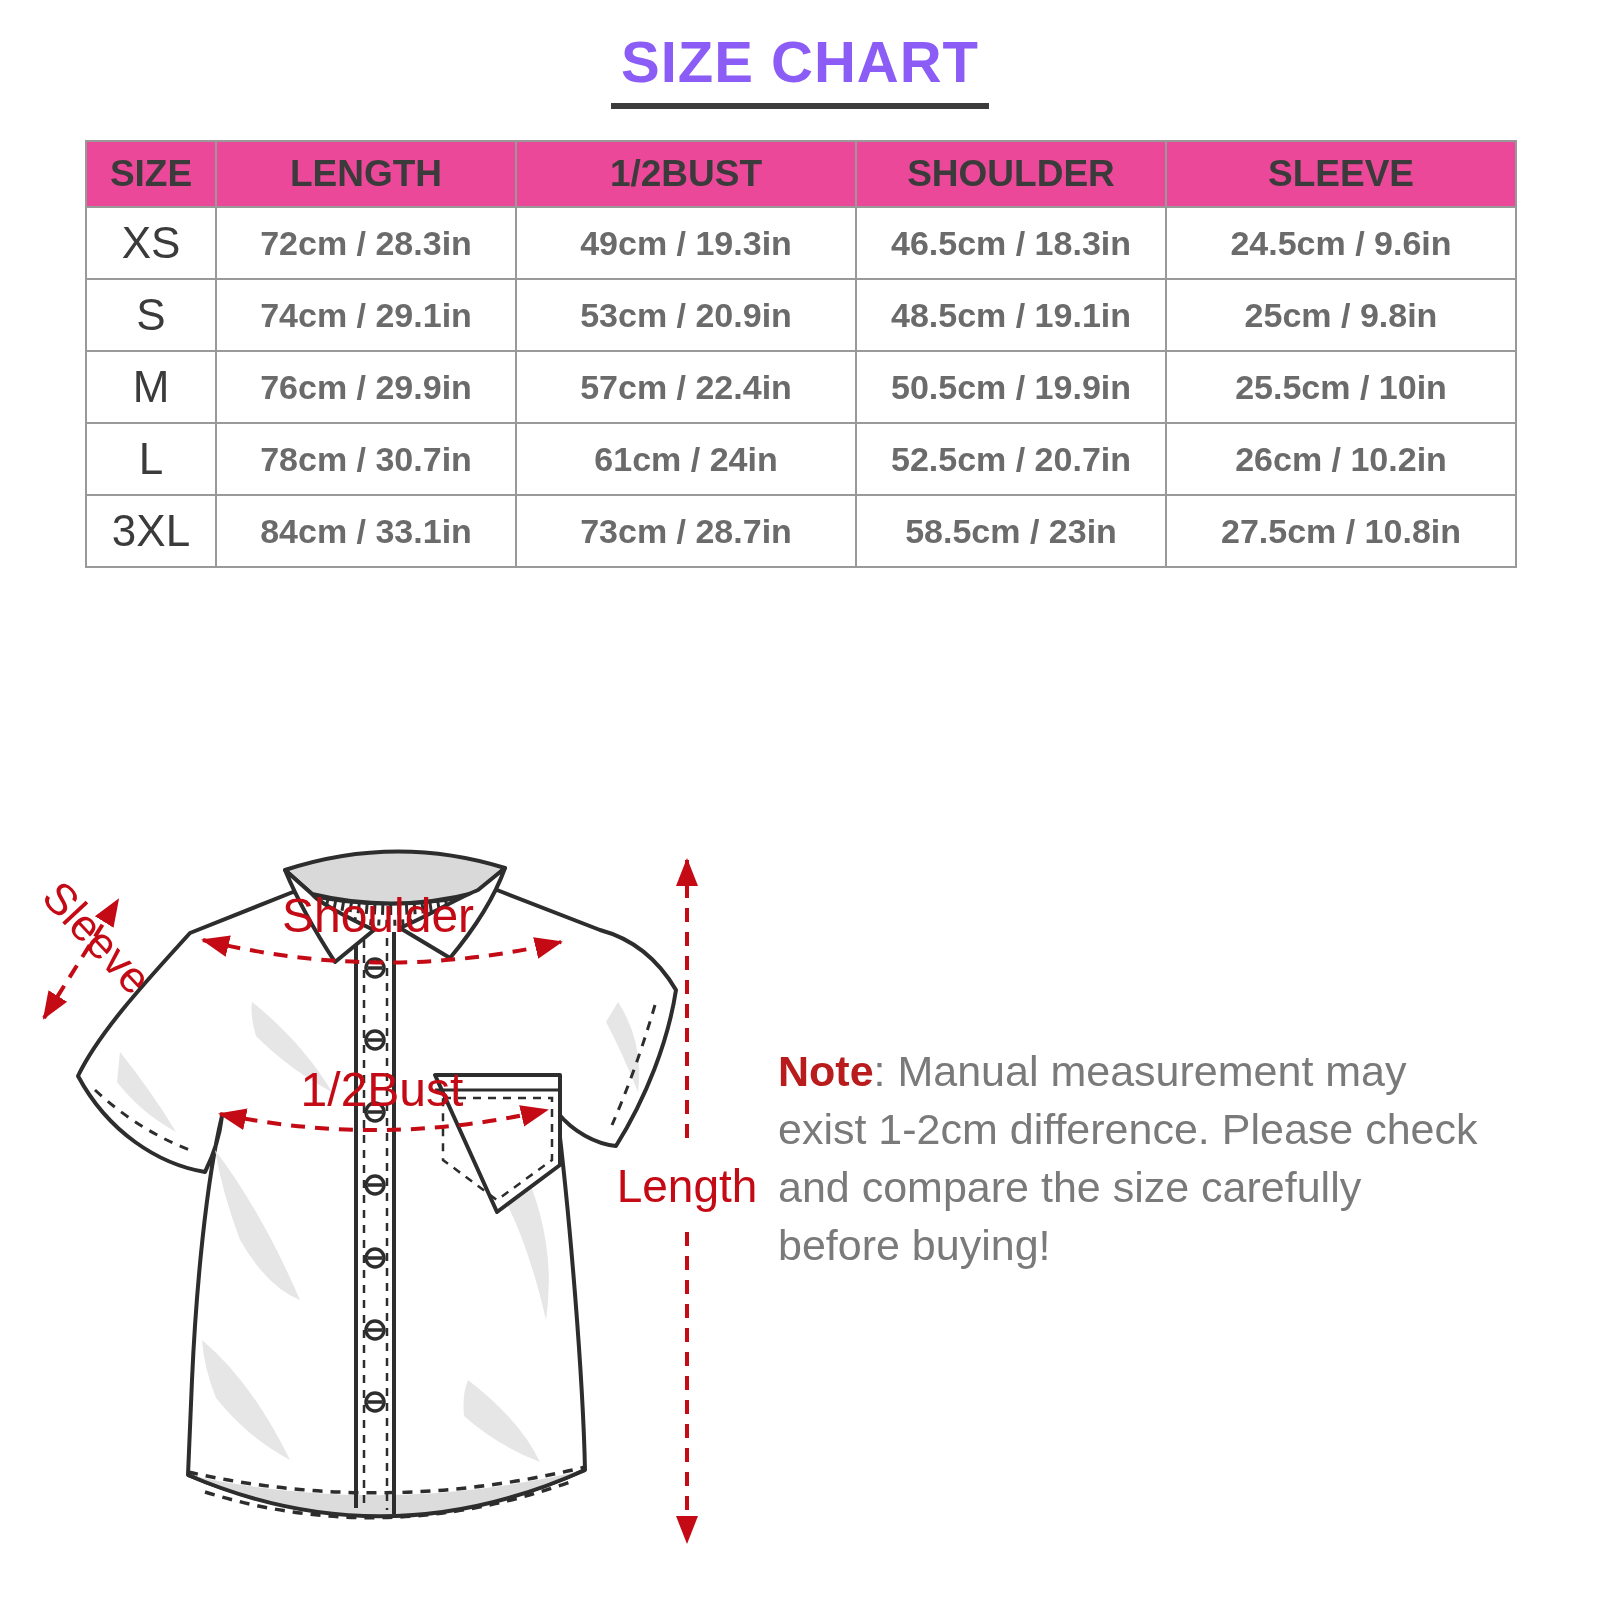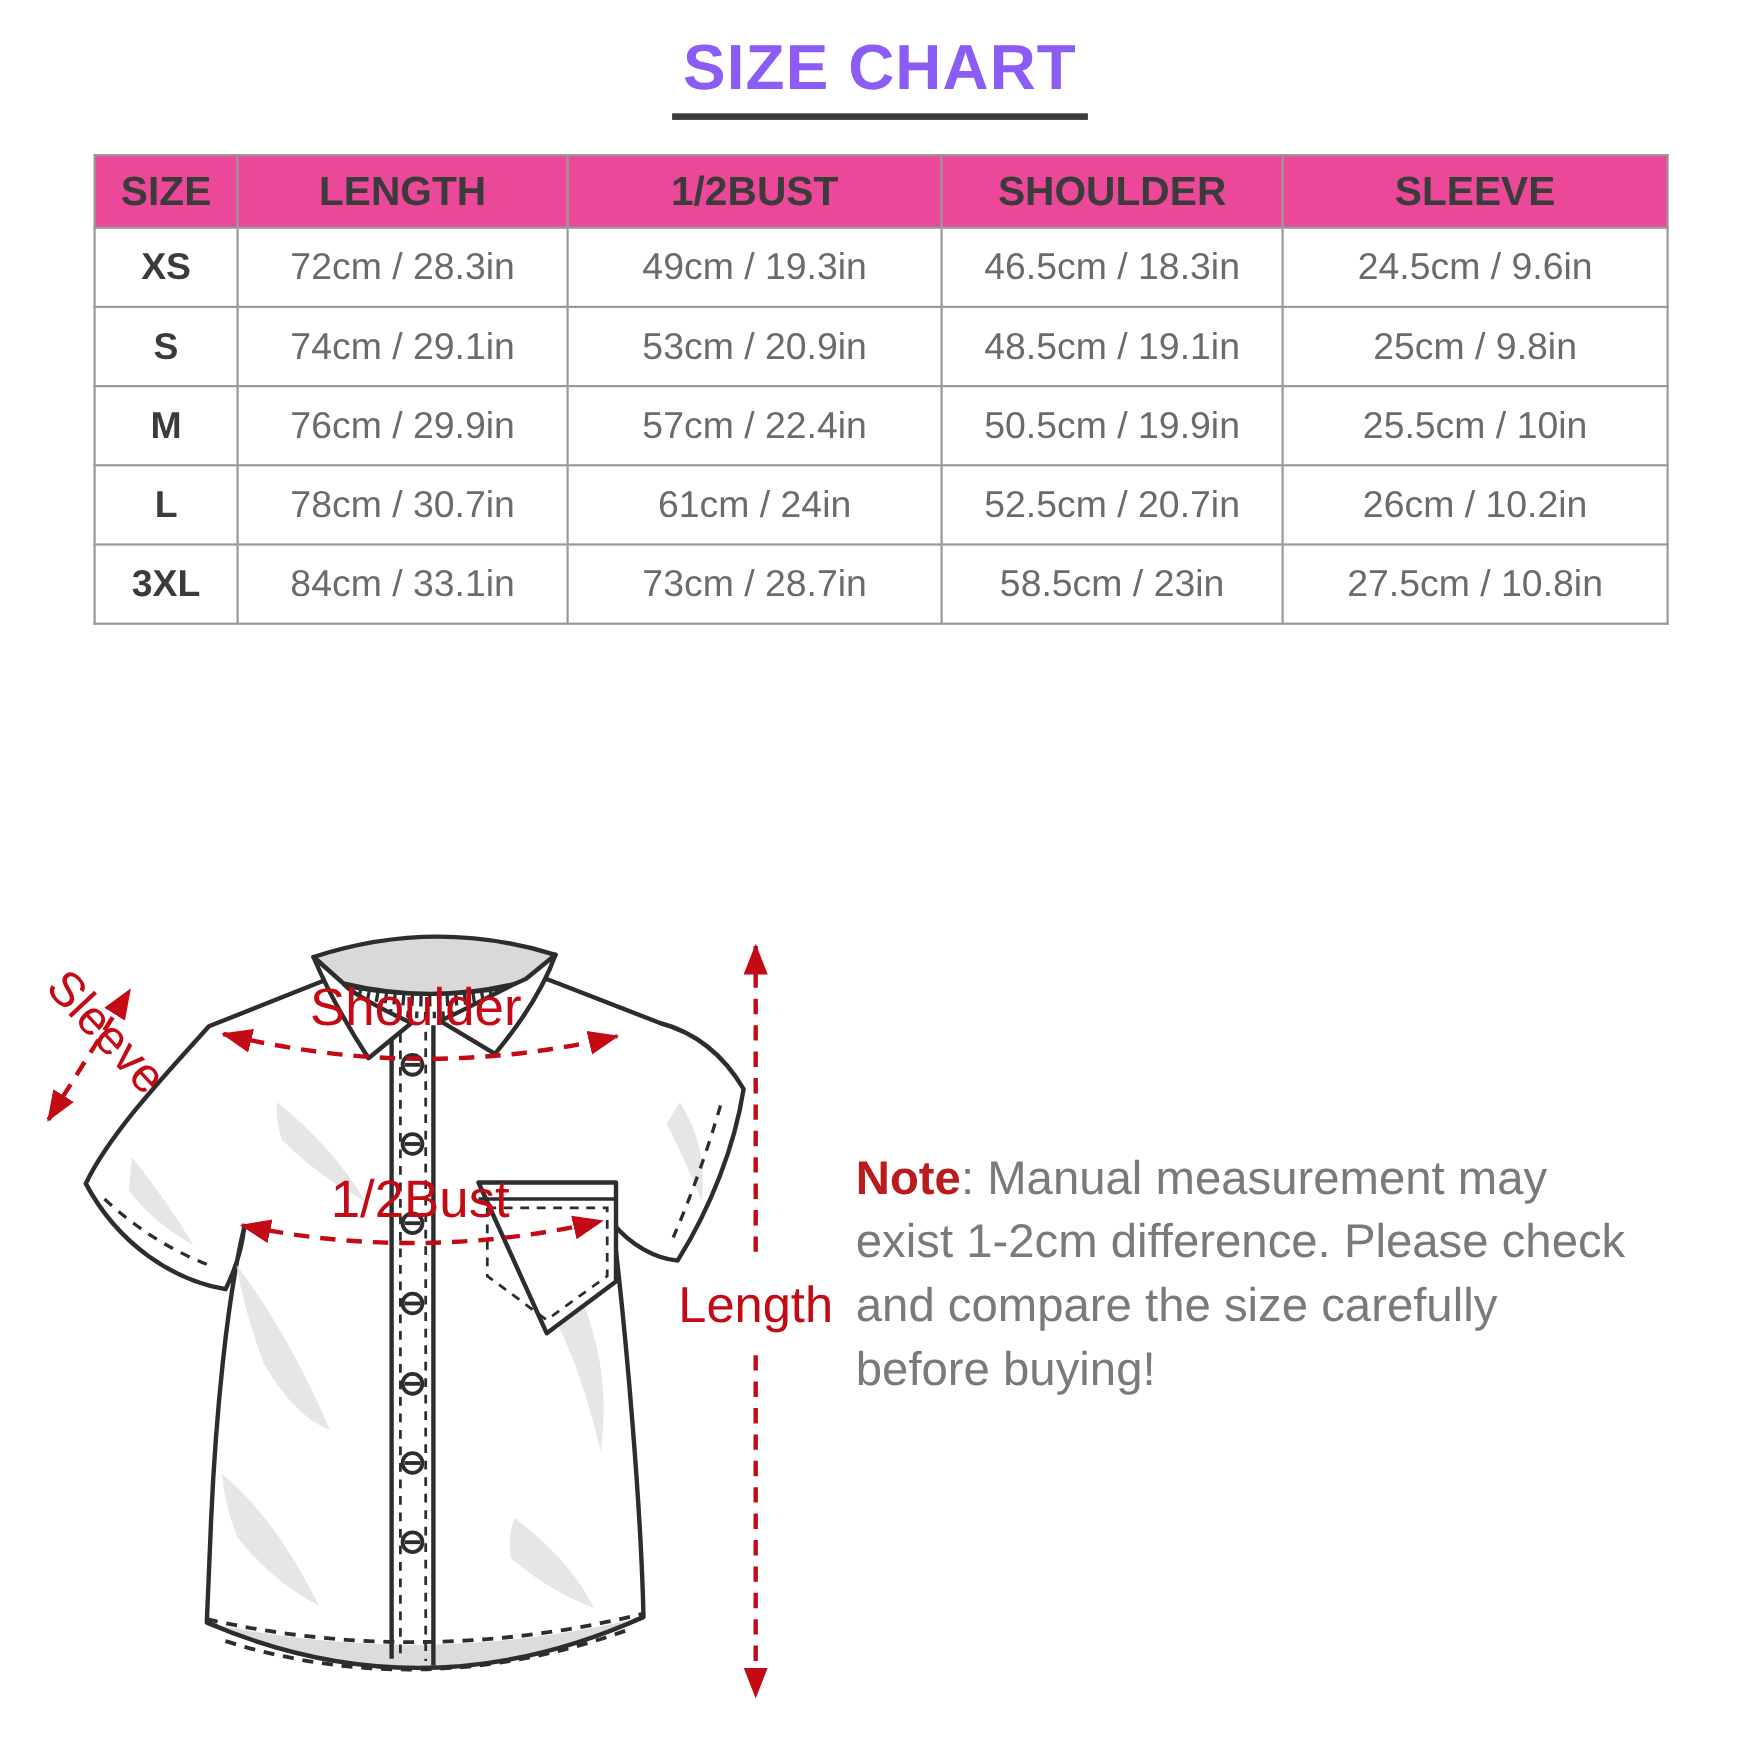--- a/index.html
+++ b/index.html
@@ -23,7 +23,7 @@
   table.size-table thead th{
     height:64px;font-size:37px;font-weight:bold;color:#3b3b3b;background:#ec4899;
   }
-  table.size-table tbody th{font-size:34px;font-weight:bold;color:#3b3b3b;}
+  table.size-table tbody th{font-size:44px;font-weight:normal;color:#3b3b3b;}
   table.size-table tbody td{font-size:34px;font-weight:normal;color:#6b6b6b;}
   col.c-size{width:130px;} col.c-length{width:300px;} col.c-bust{width:340px;}
   col.c-shoulder{width:310px;} col.c-sleeve{width:350px;}

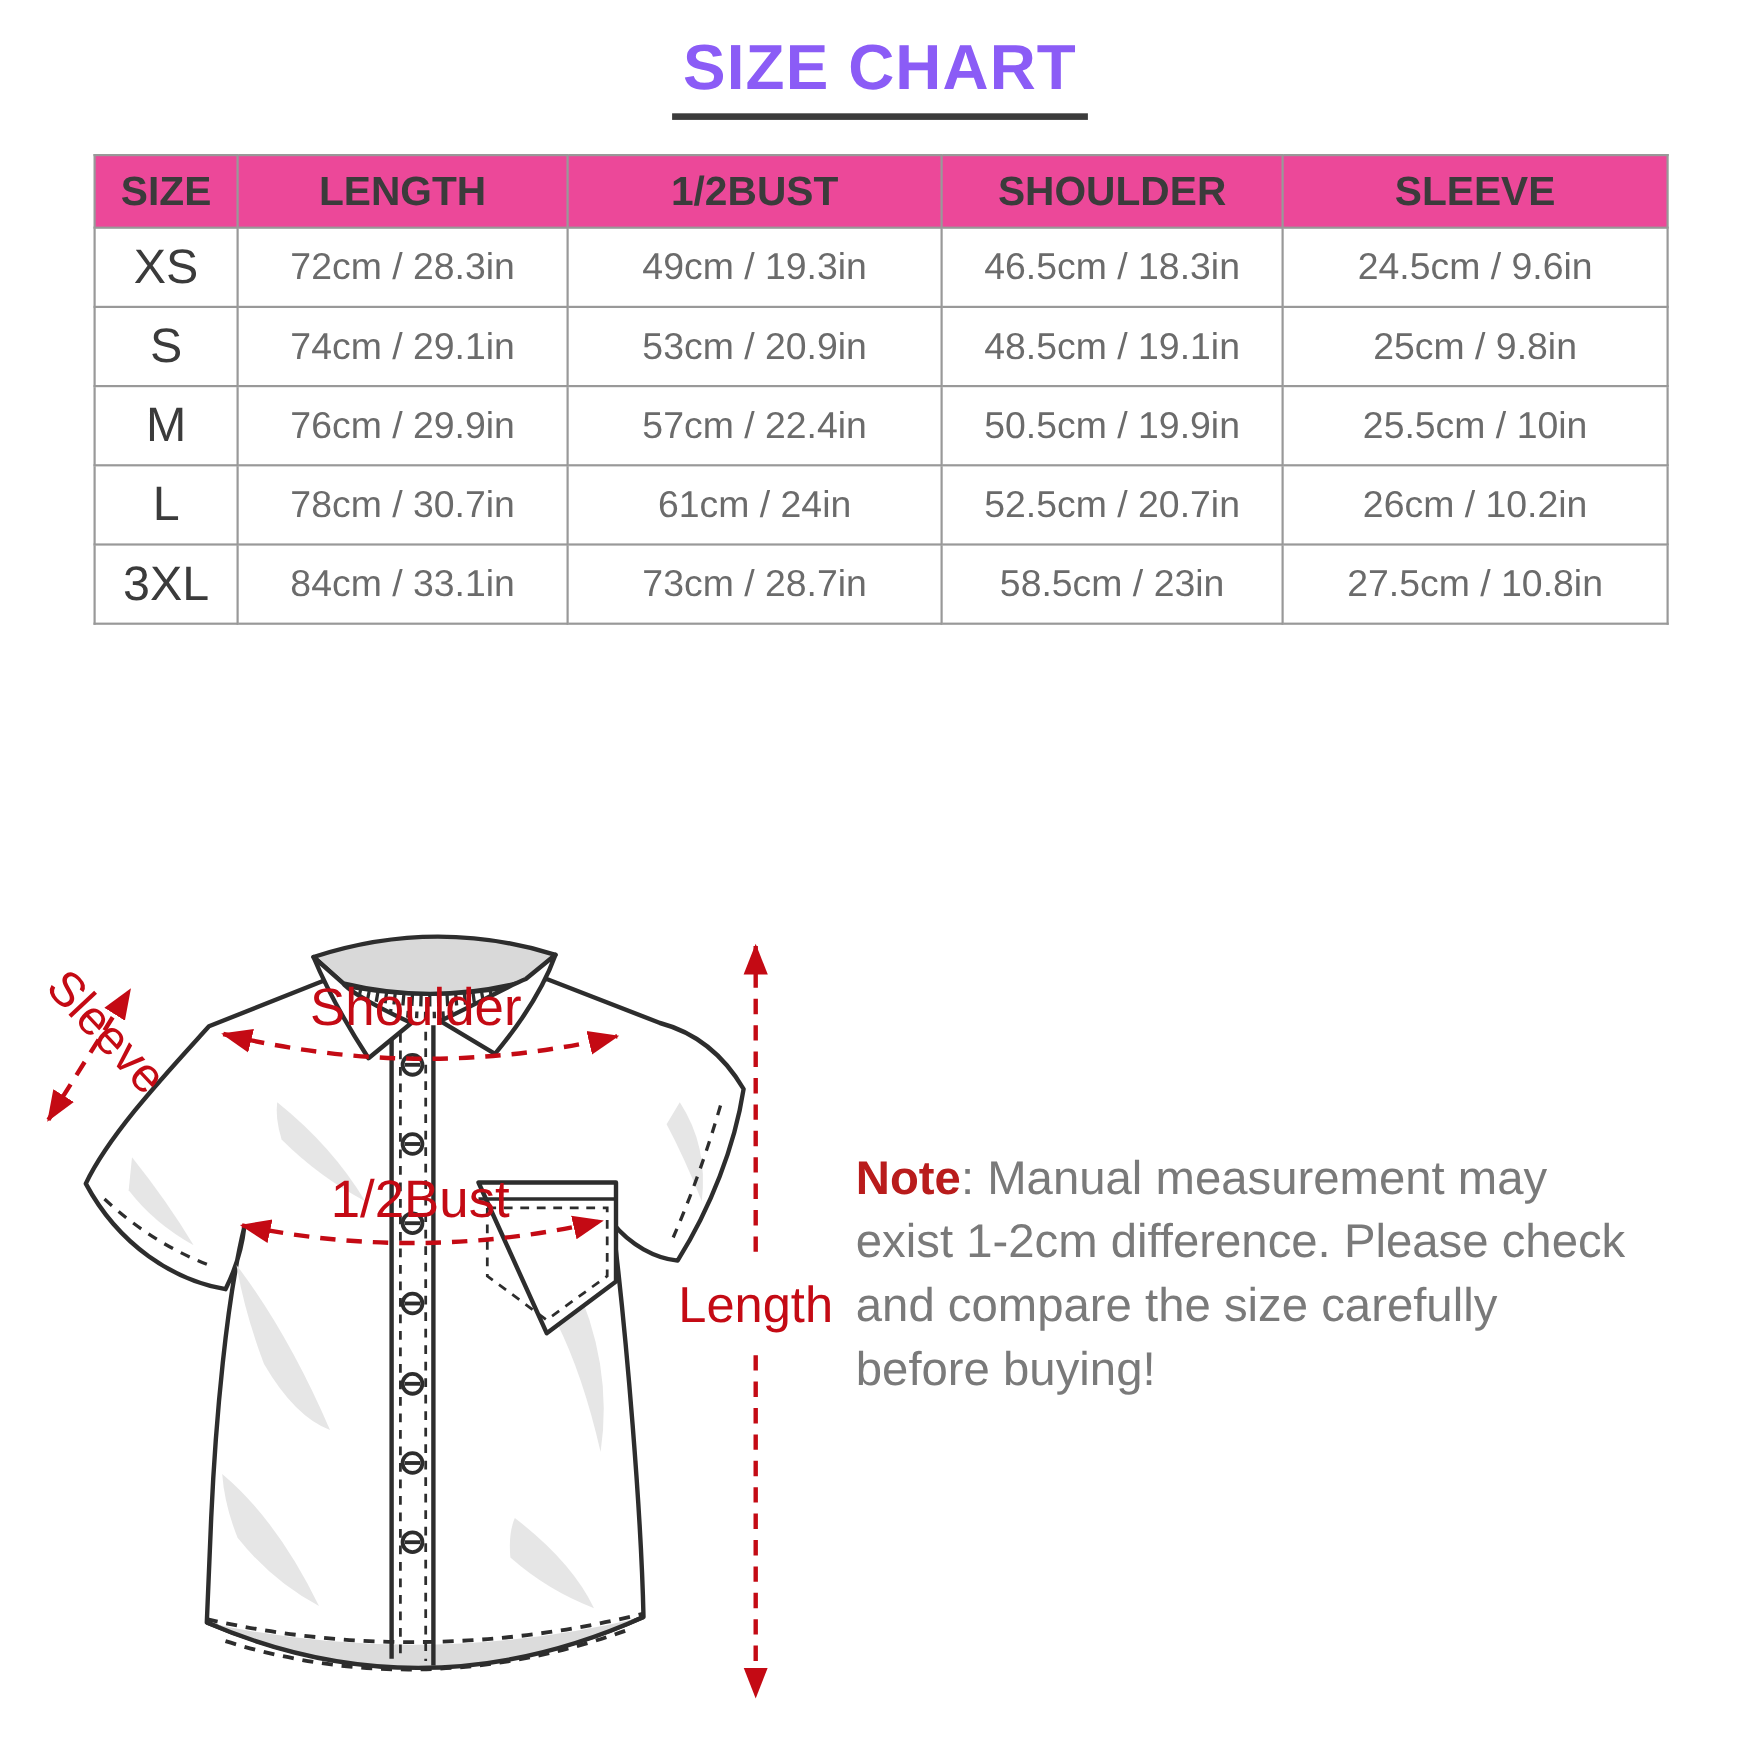--- a/index.html
+++ b/index.html
@@ -24,7 +24,7 @@
     height:64px;font-size:37px;font-weight:bold;color:#3b3b3b;background:#ec4899;
   }
   table.size-table tbody th{font-size:44px;font-weight:normal;color:#3b3b3b;}
-  table.size-table tbody td{font-size:34px;font-weight:normal;color:#6b6b6b;}
+  table.size-table tbody td{font-size:34px;font-weight:bold;color:#6b6b6b;}
   col.c-size{width:130px;} col.c-length{width:300px;} col.c-bust{width:340px;}
   col.c-shoulder{width:310px;} col.c-sleeve{width:350px;}
   .shirt-svg{position:absolute;left:0;top:820px;width:760px;height:770px;}

